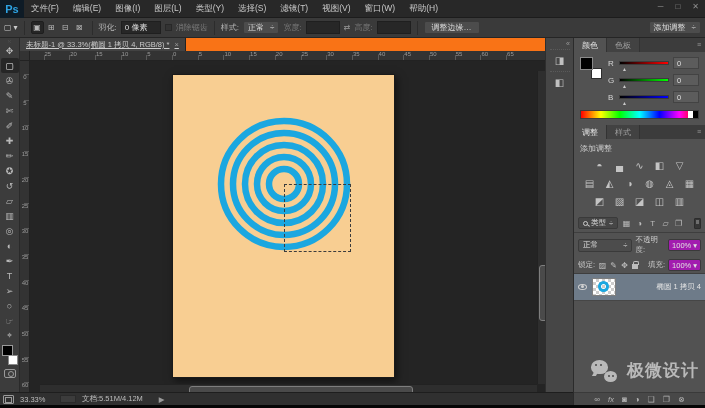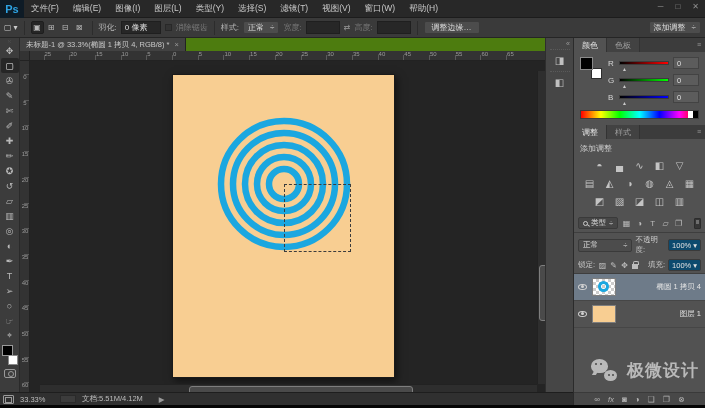--- a/index.html
+++ b/index.html
@@ -47,7 +47,7 @@
 
   
   .docarea { flex:1; display:flex; flex-direction:column; position:relative; min-width:0; background:#282828; }
-  .tabbar { height:13px; background:#4d7c0f; display:flex; align-items:flex-end; }
+  .tabbar { height:13px; background:#f97316; display:flex; align-items:flex-end;text-decoration:underline; }
   .doctab { background:#424242; height:13px; display:flex; align-items:center; gap:5px; padding:0 6px; font-size:7.5px; color:#c9c9c9; border-right:1px solid #222; }
   .doctab .close { color:#9a9a9a; }
   .rulerwrap { flex:1; position:relative; }

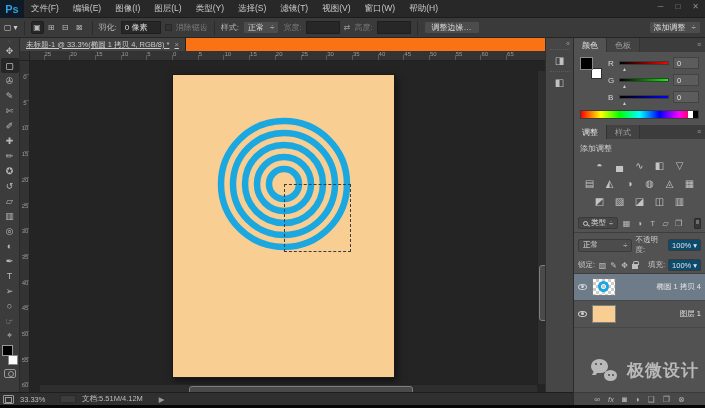--- a/index.html
+++ b/index.html
@@ -110,7 +110,7 @@
   .toggle::after { content:''; position:absolute; left:1px; right:1px; top:1px; height:4px; background:#6e6e6e; }
   .blendrow,.lockrow { display:flex; align-items:center; gap:3px; padding:2px 4px; font-size:7.5px; color:#c9c9c9; }
   .blenddrop { width:58px; height:13px; background:#4c4c4c; border:1px solid #3a3a3a; border-radius:2px; display:flex; align-items:center; justify-content:space-between; padding:0 4px; color:#e0e0e0; }
-  .pctbox { background:#0c4a6e; border:1px solid #3a3a3a; border-radius:2px; height:12px; display:flex; align-items:center; gap:2px; padding:0 3px; color:#e0e0e0; }
+  .pctbox { background:#a21caf; border:1px solid #3a3a3a; border-radius:2px; height:12px; display:flex; align-items:center; gap:2px; padding:0 3px; color:#e0e0e0; }
   .lockico { color:#bdbdbd; font-size:8px; width:9px; text-align:center; }
   .padlock { display:inline-block; width:6px; height:5px; background:#bdbdbd; position:relative; margin-top:3px; }
   .padlock::before { content:''; position:absolute; left:1px; top:-3px; width:4px; height:3px; border:1px solid #bdbdbd; border-bottom:none; border-radius:2px 2px 0 0; }

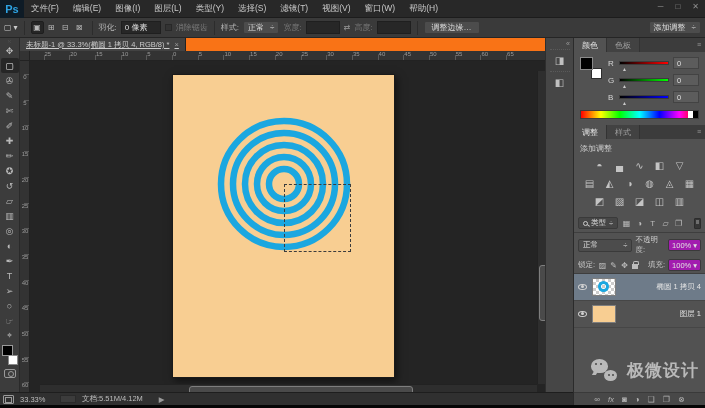--- a/index.html
+++ b/index.html
@@ -489,11 +489,6 @@
                 </span>
                 <span class="layername">椭圆 1 拷贝 4</span>
               </div>
-              <div class="layerrow">
-                <span class="eye"></span>
-                <span class="thumb" style="background: rgb(248, 206, 146);"></span>
-                <span class="layername">图层 1</span>
-              </div>
             </div>
           <div class="layersfill">
             <div class="watermark">

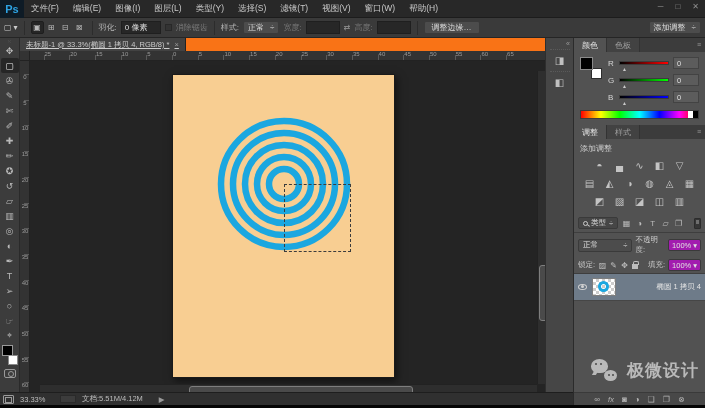--- a/index.html
+++ b/index.html
@@ -127,7 +127,7 @@
   .layername.italic { font-style:italic; }
   .rowlock { margin-right:3px; }
   .layersfill { flex:1; position:relative; }
-  .watermark { position:absolute; right:6px; bottom:10px; display:flex; align-items:flex-start; gap:10px; color:#b9b9b9; }
+  .watermark { position:absolute; right:6px; bottom:10px; display:flex; align-items:center; gap:10px; color:#b9b9b9; }
   .wm-text { font-size:17px; font-weight:bold; letter-spacing:1px; }
   .wx { position:relative; width:26px; height:22px; }
   .wx .b1 { position:absolute; left:0; top:0; width:17px; height:14px; background:#b9b9b9; border-radius:50% 50% 45% 45%; }

